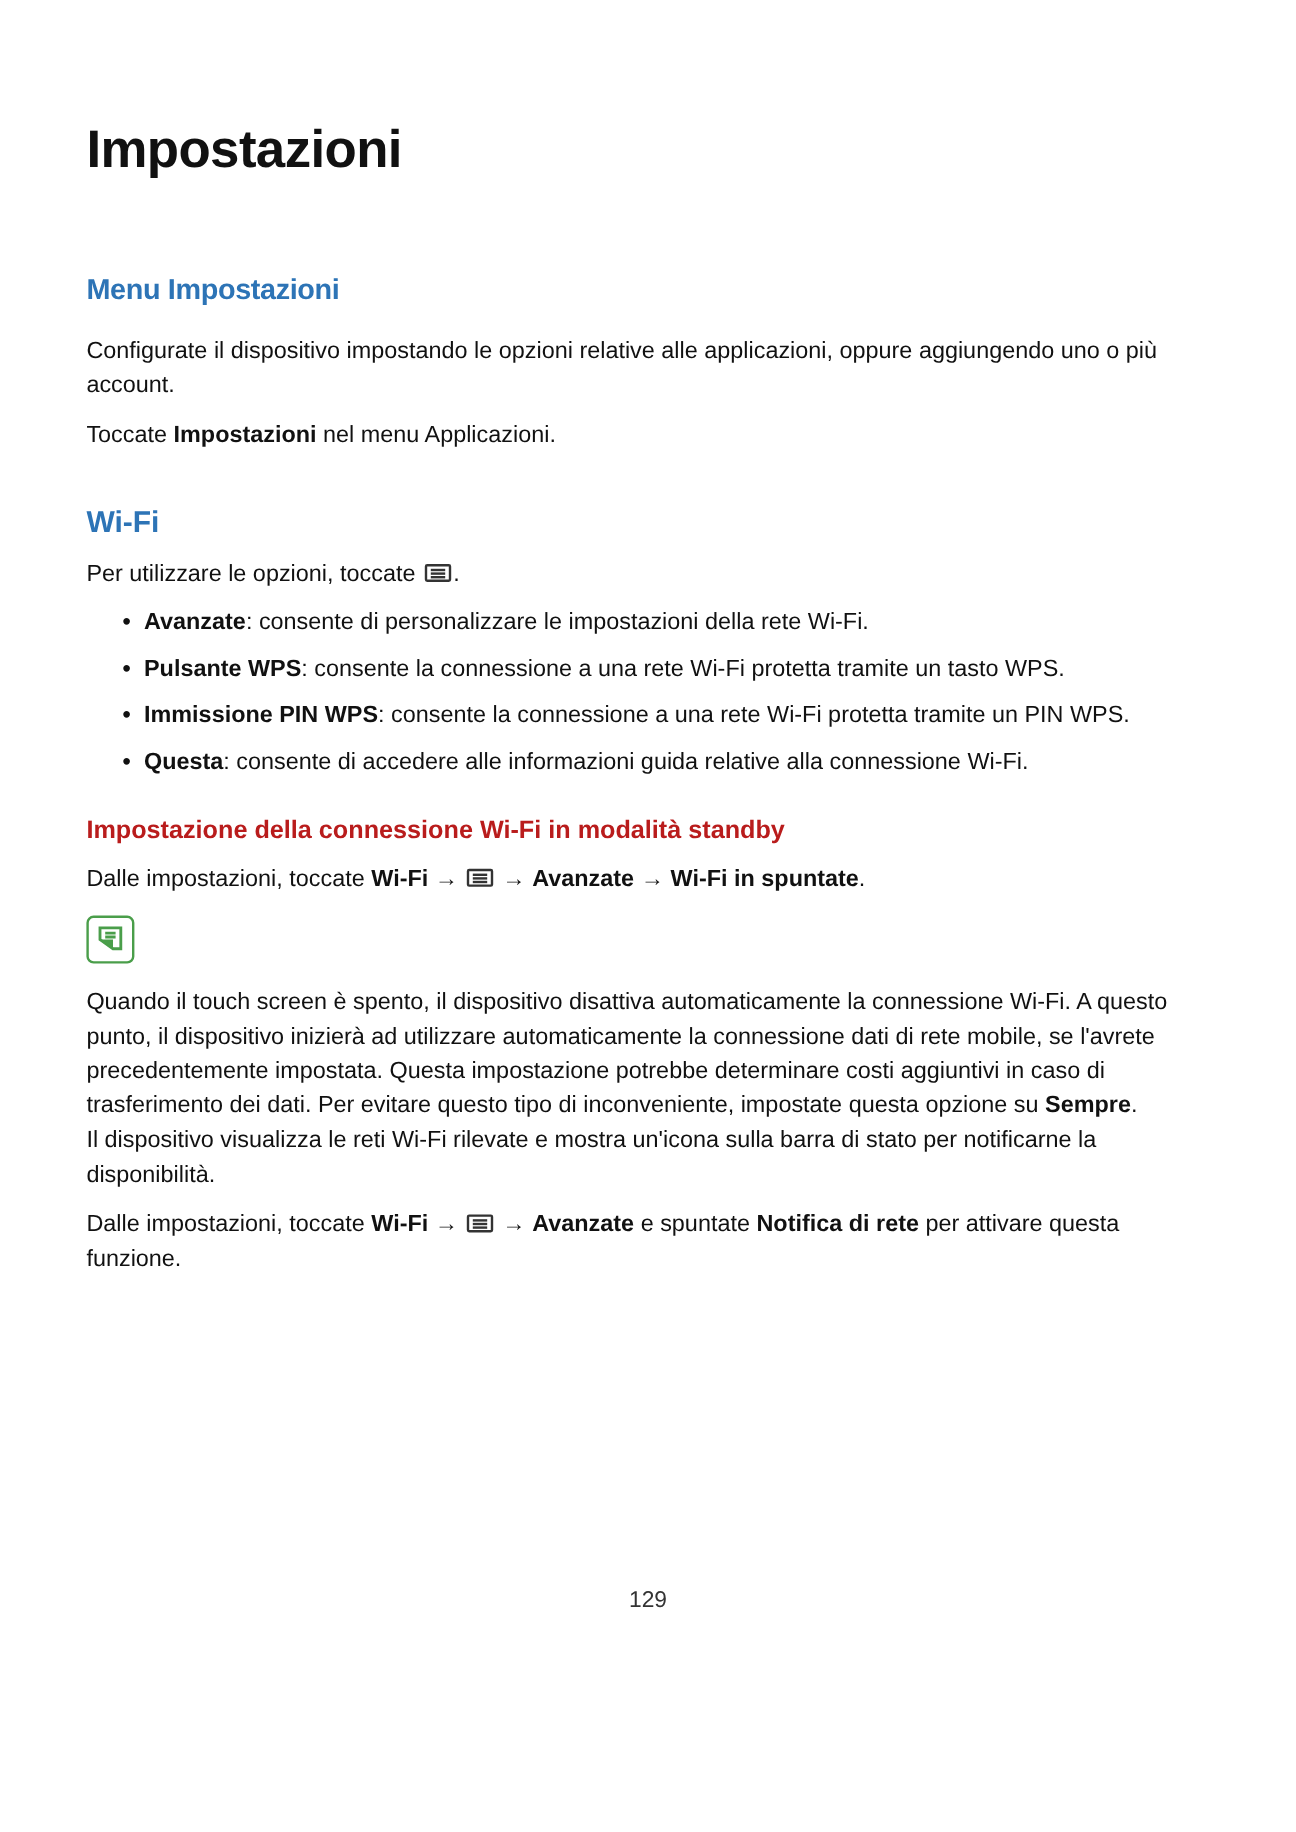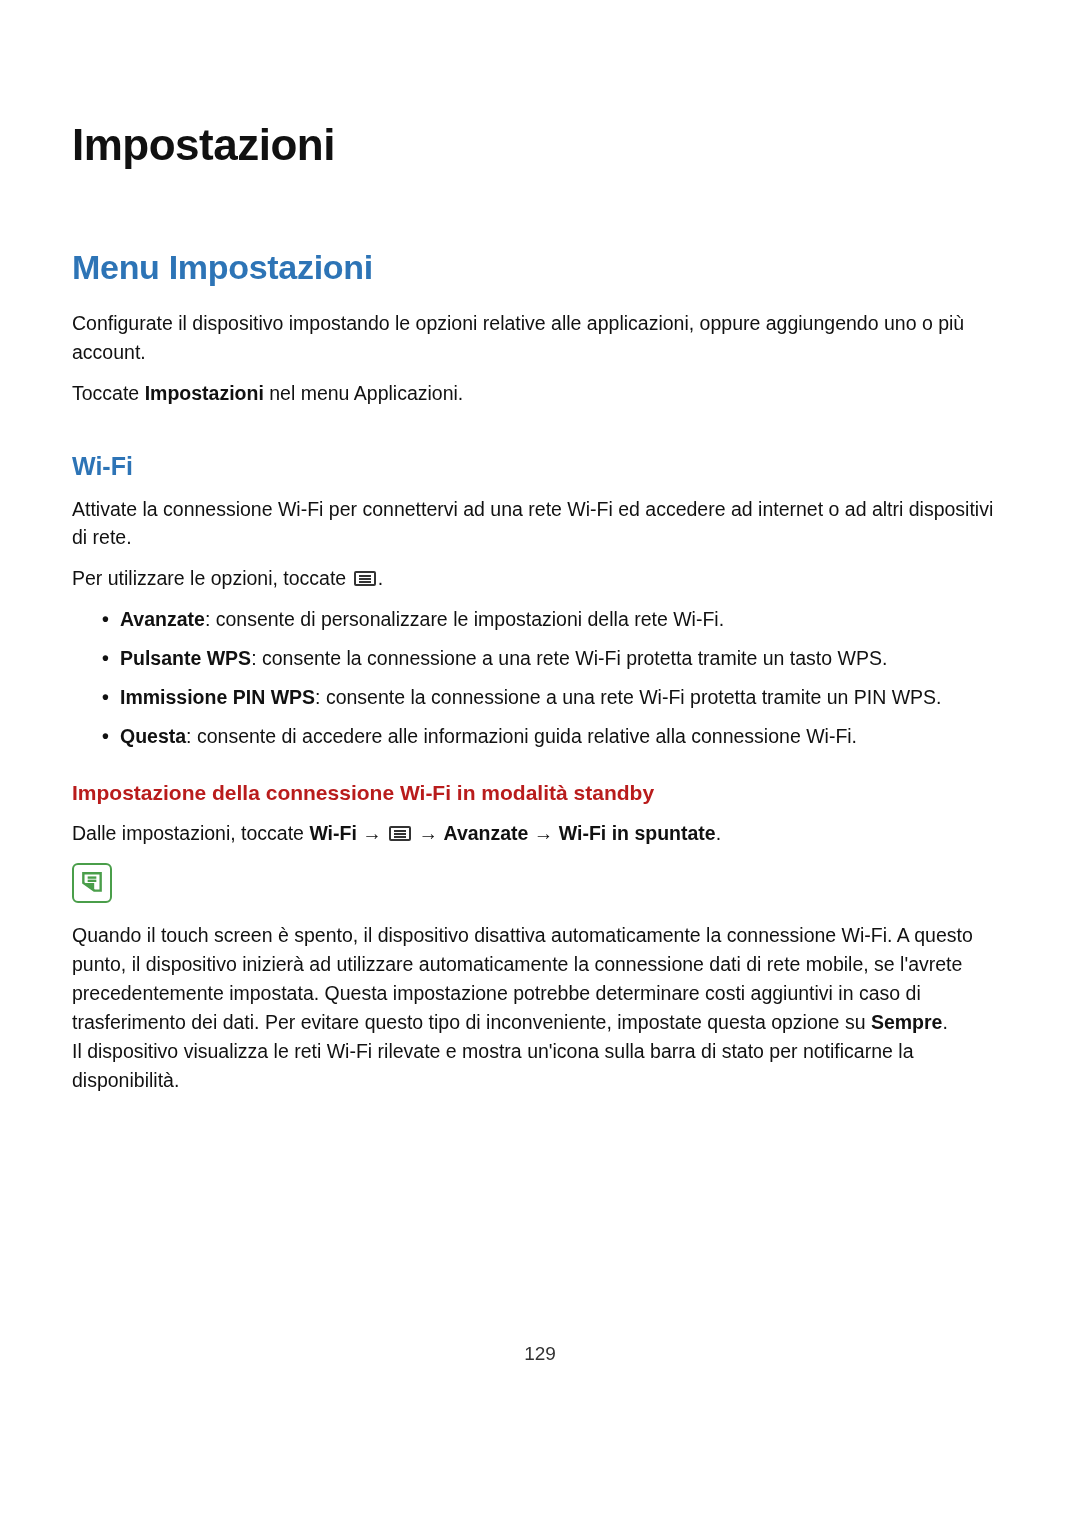--- a/index.html
+++ b/index.html
@@ -23,7 +23,7 @@
   .note-text { flex: 1; }
   .note-text p { margin-bottom: 0; }
   .page-num { position: absolute; bottom: 42px; left: 0; right: 0; text-align: center; font-size: 19px; color: #333; }
-  .page-wrap { position: relative; width: 1080px; height: 1387px; margin-top: 20px; }
+  .page-wrap { position: relative; width: 1080px; height: 1387px; }
 </style>
 </head>
 <body>

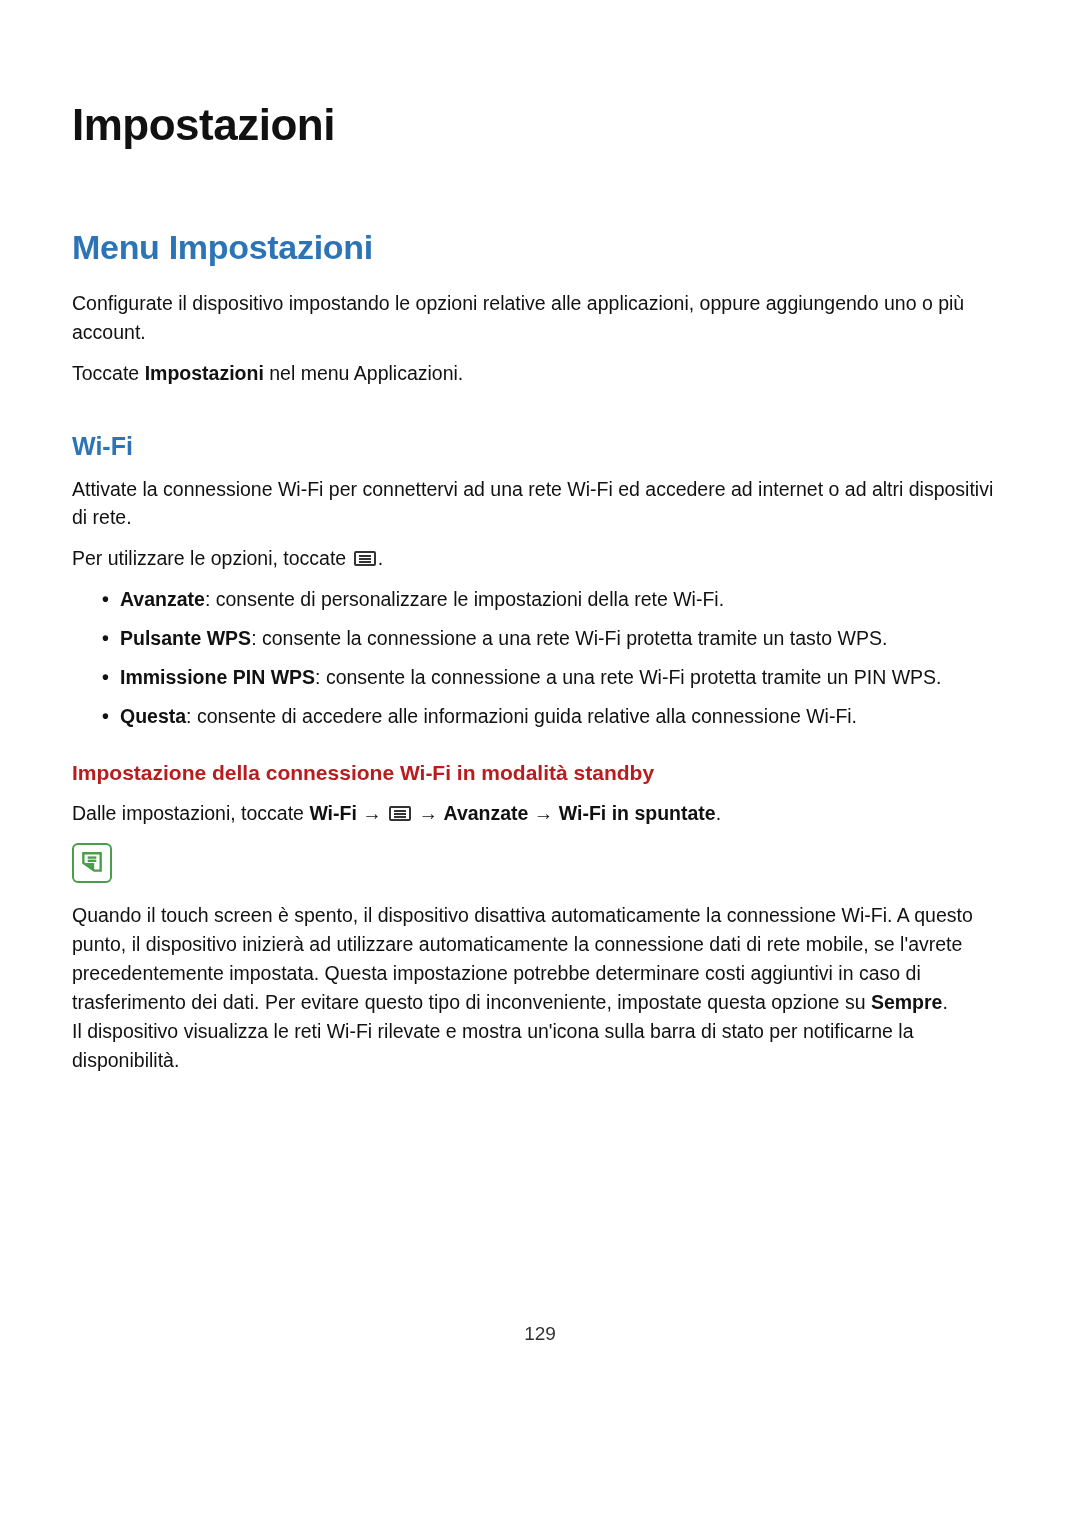--- a/index.html
+++ b/index.html
@@ -6,7 +6,7 @@
   html, body { width: 1080px; height: 1527px; background: #fff; font-family: "Segoe UI", "Helvetica Neue", Arial, sans-serif; color: #111; }
   .page { padding: 100px 72px 40px 72px; }
   h1 { font-size: 44px; font-weight: 700; margin-bottom: 78px; letter-spacing: -0.5px; }
-  h2 { font-size: 34px; font-weight: 700; color: #2d74b6; margin-bottom: 22px; letter-spacing: -0.3px; }
+  h2 { font-size: 24px; font-weight: 700; color: #2d74b6; margin-bottom: 22px; letter-spacing: -0.3px; }
   h2.section2 { margin-top: 70px; }
   h3 { font-size: 25px; font-weight: 700; color: #2d74b6; margin-top: 44px; margin-bottom: 14px; }
   h4 { font-size: 21px; font-weight: 700; color: #b91c1c; margin-top: 30px; margin-bottom: 14px; }

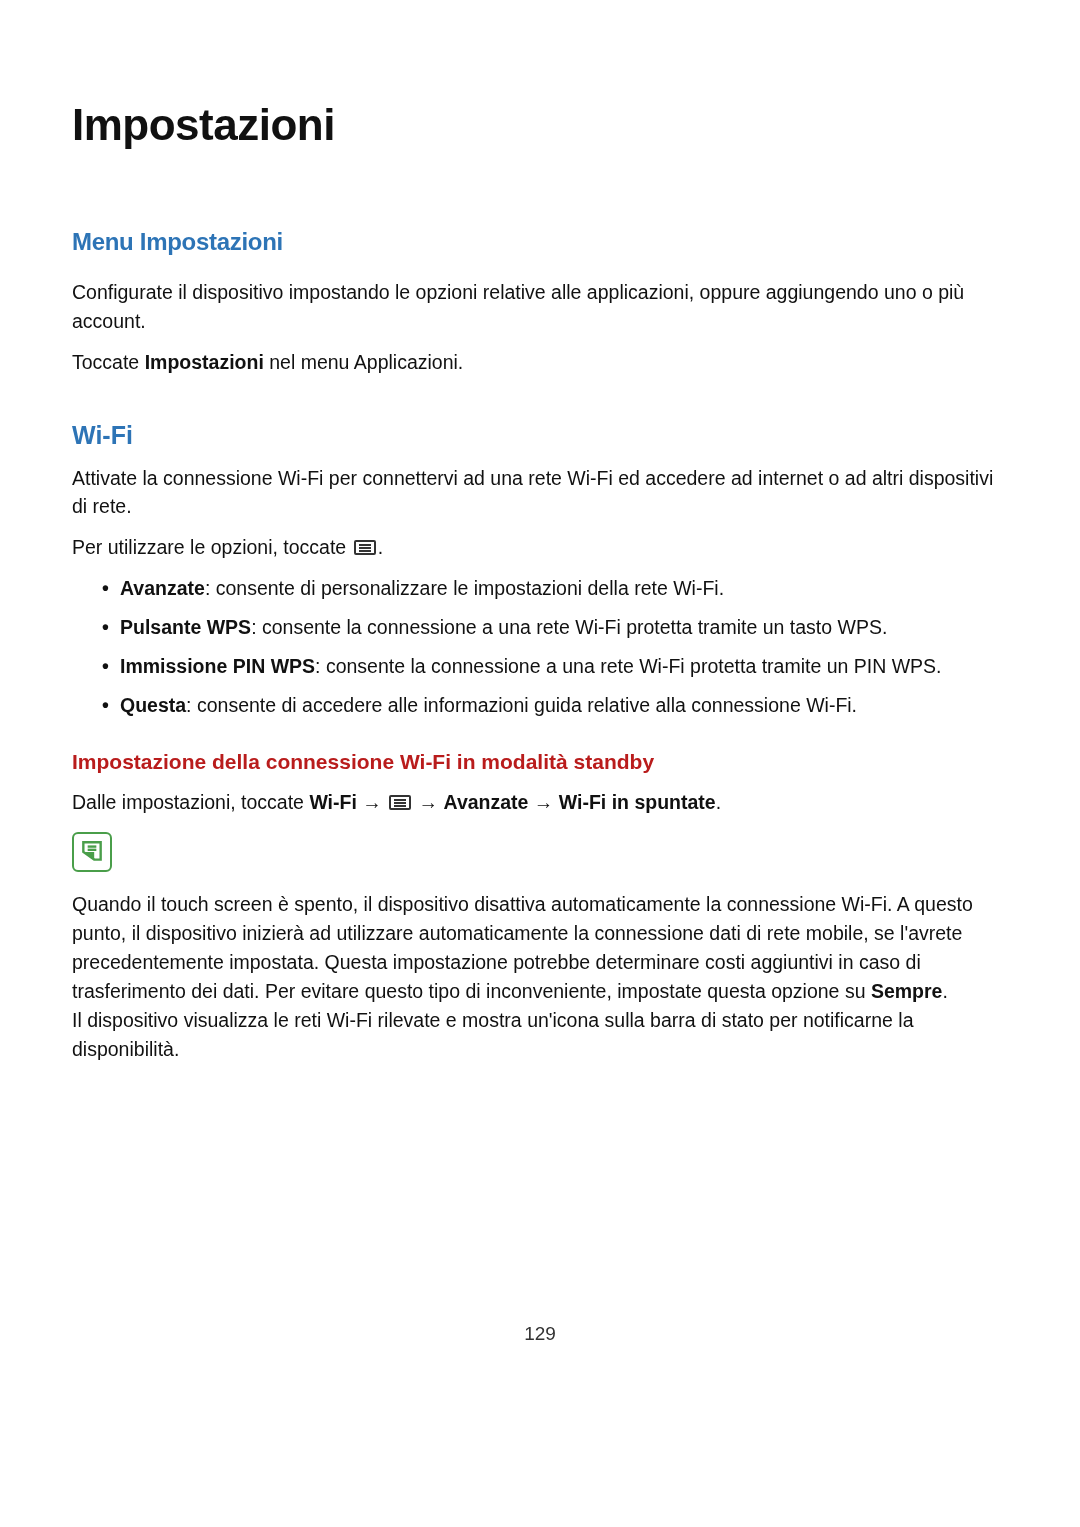--- a/index.html
+++ b/index.html
@@ -41,7 +41,6 @@
 
 
   <h3>Wi-Fi</h3>
-  <p>Attivate la connessione Wi-Fi per connettervi ad una rete Wi-Fi ed accedere ad internet o ad altri dispositivi di rete.</p>
   <p>
     <span>Per utilizzare le opzioni, toccate </span><span class="menu-icon"></span><span>.</span>
   </p>

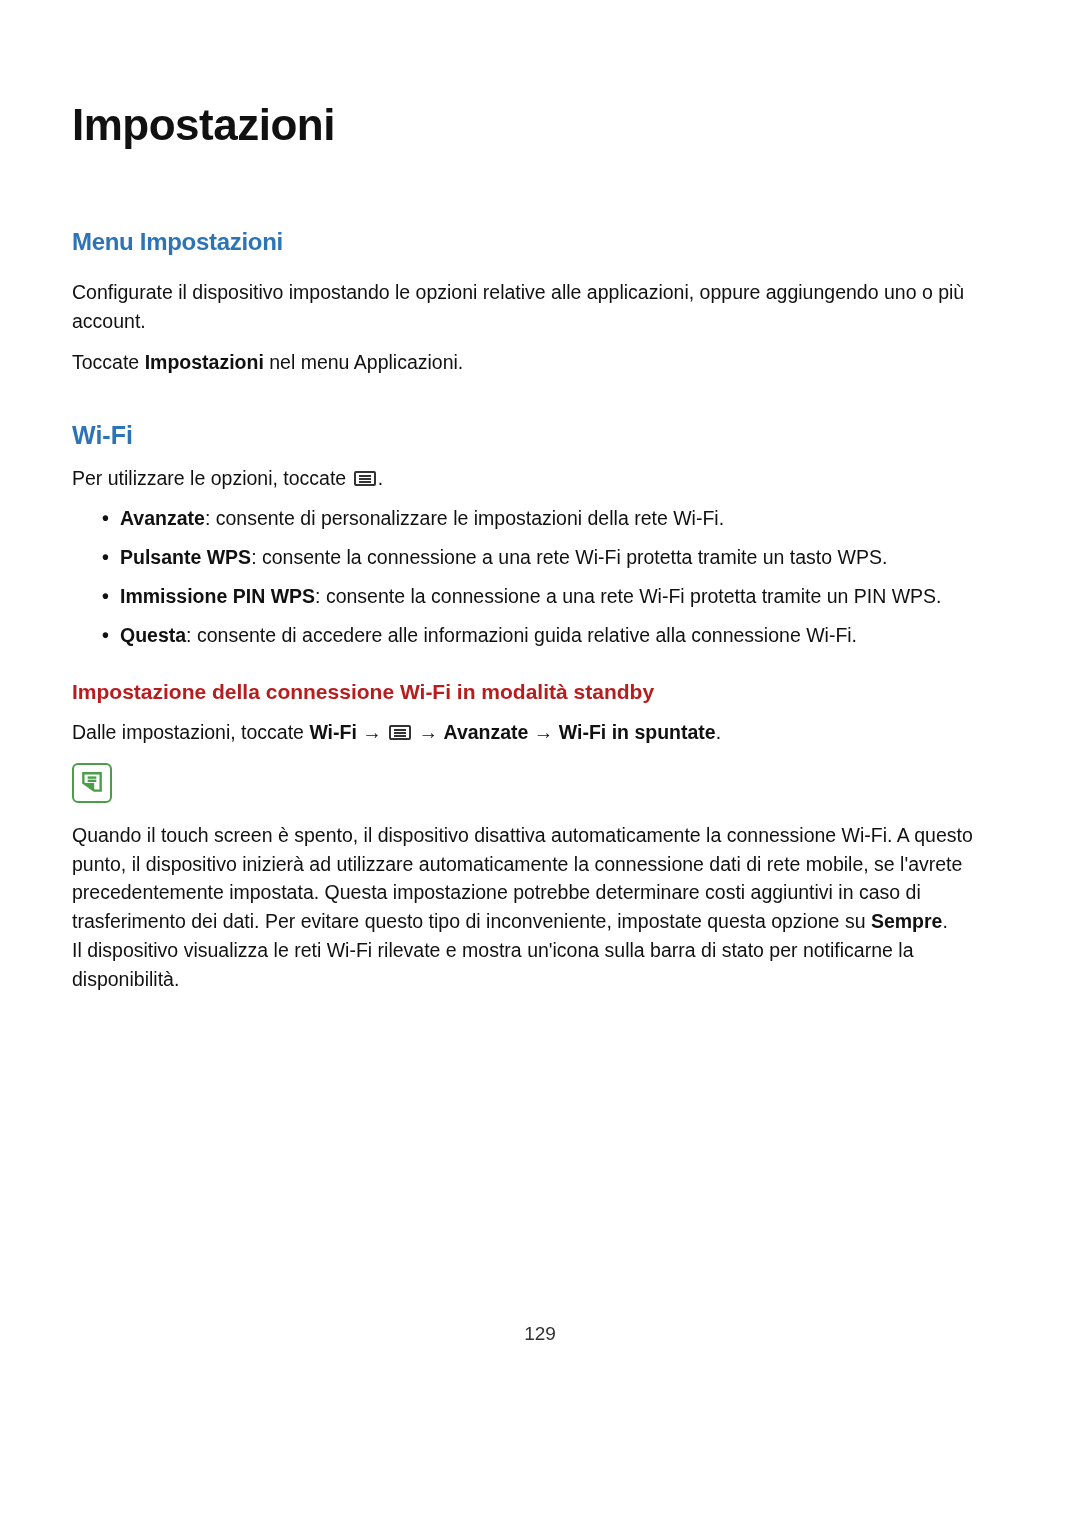--- a/index.html
+++ b/index.html
@@ -74,6 +74,9 @@
   </div>
 
   <p>Il dispositivo visualizza le reti Wi-Fi rilevate e mostra un'icona sulla barra di stato per notificarne la disponibilità.</p>
+  <p>
+    <span>Dalle impostazioni, toccate </span><span class="bold">Wi-Fi</span><span> → </span><span class="menu-icon"></span><span> → </span><span class="bold">Avanzate</span><span> e spuntate </span><span class="bold">Notifica di rete</span><span> per attivare questa funzione.</span>
+  </p>
 
 </div>
 <div class="page-num">129</div>

